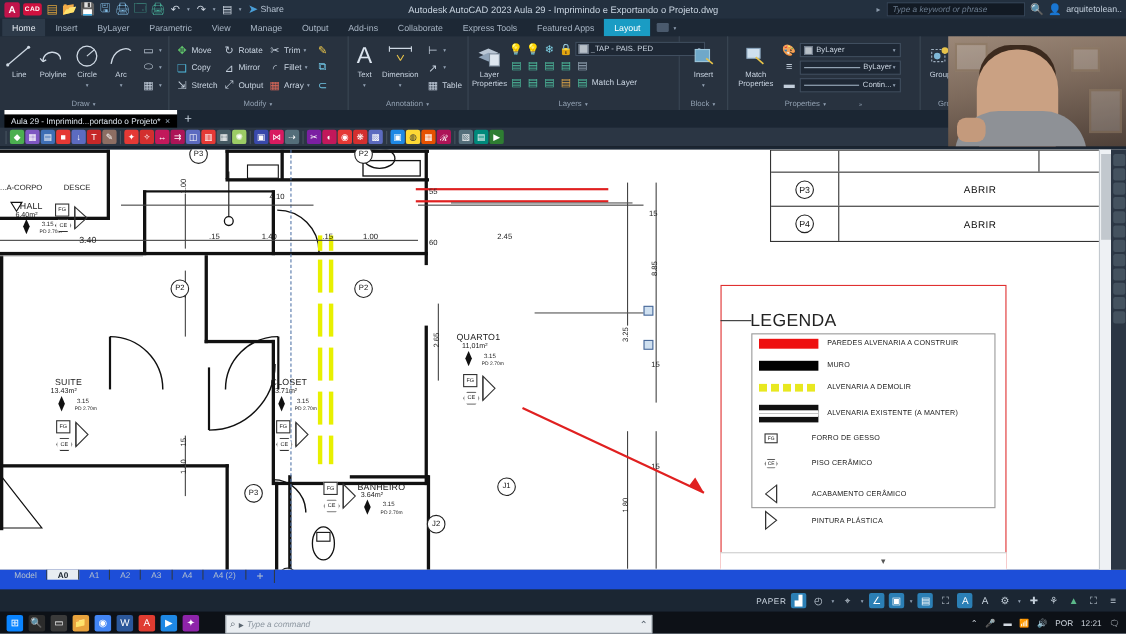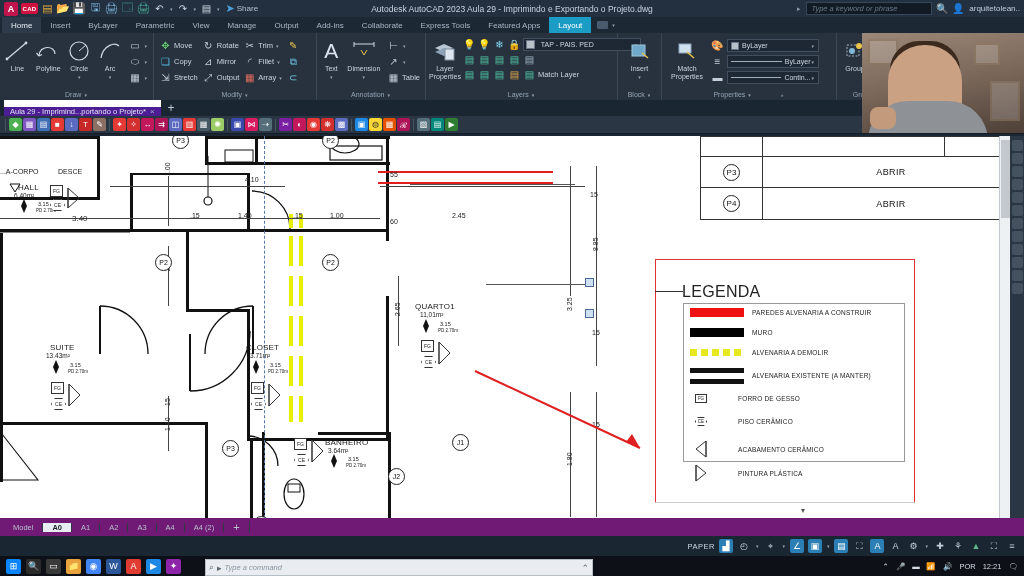--- a/index.html
+++ b/index.html
@@ -120,8 +120,8 @@
     padding-left: 4px; font-size: 7.5px;
   }
   .doctab {
-    background: #4c1d95; color: #dde5ee; display: flex; align-items: center;
-    gap: 4px; padding: 4px 6px; border-top: 7px solid #ffffff;
+    background: #000000; color: #dde5ee; display: flex; align-items: center;
+    gap: 4px; padding: 4px 6px; border-top: 4px solid #ffffff;
   }
   .doctab .x { font-size: 8px; color: #9fb0c2; }
   .newtab { color: #c2cdd9; font-size: 12px; padding: 0 7px; display: flex; align-items: center; }

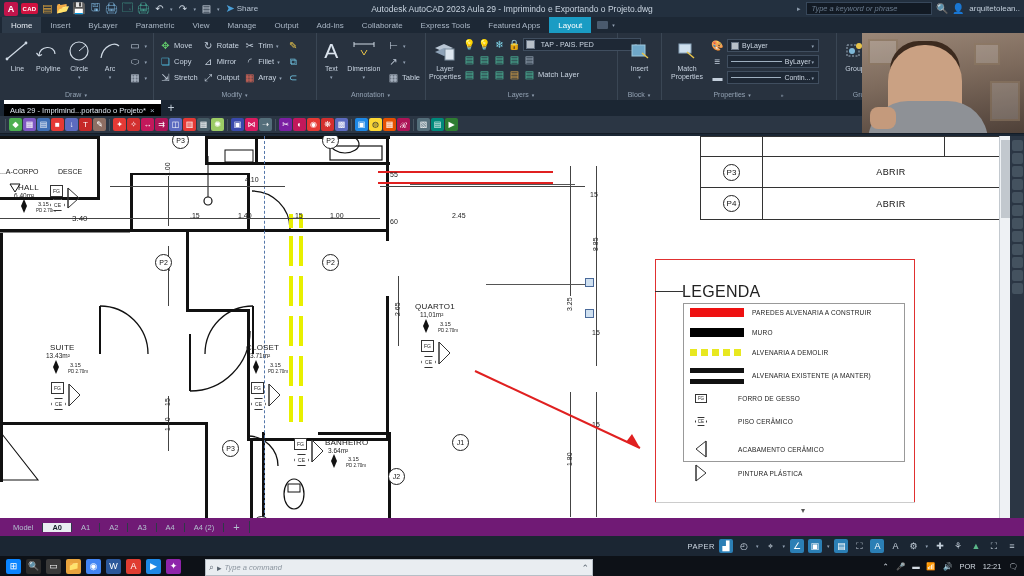--- a/index.html
+++ b/index.html
@@ -207,7 +207,7 @@
   
   .layoutbar {
     position: absolute; left: 0; top: 518px; width: 1024px; height: 18px;
-    background: #701a75; display: flex; align-items: center; font-size: 7.5px;
+    background: #1d4ed8; display: flex; align-items: flex-start; font-size: 7.5px;
     padding-left: 4px;
   }
   .ltab { padding: 0 9px; display: flex; align-items: center; color: #b3c0ce; border-right: 1px solid #2e3a47;}

